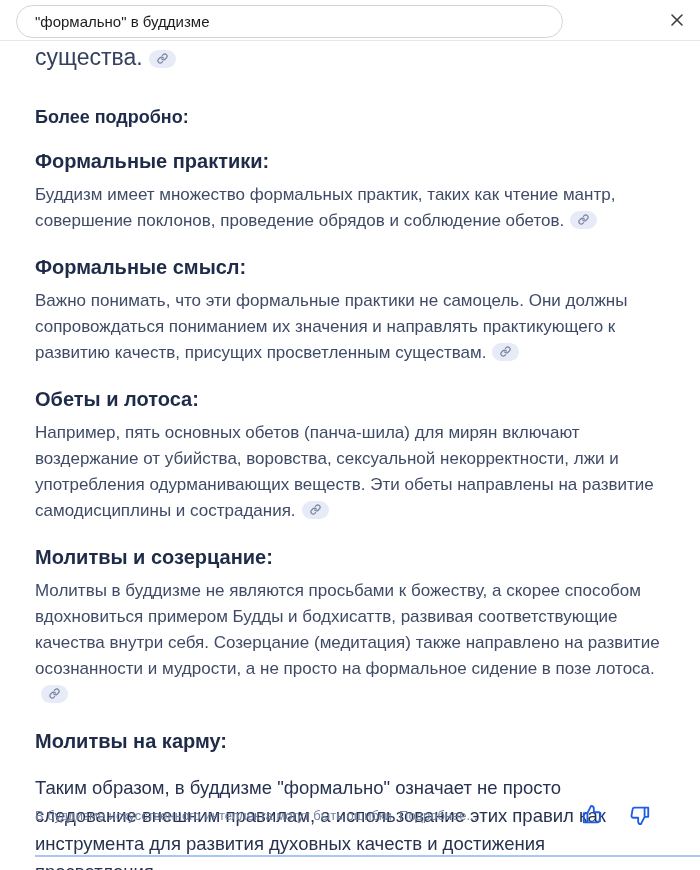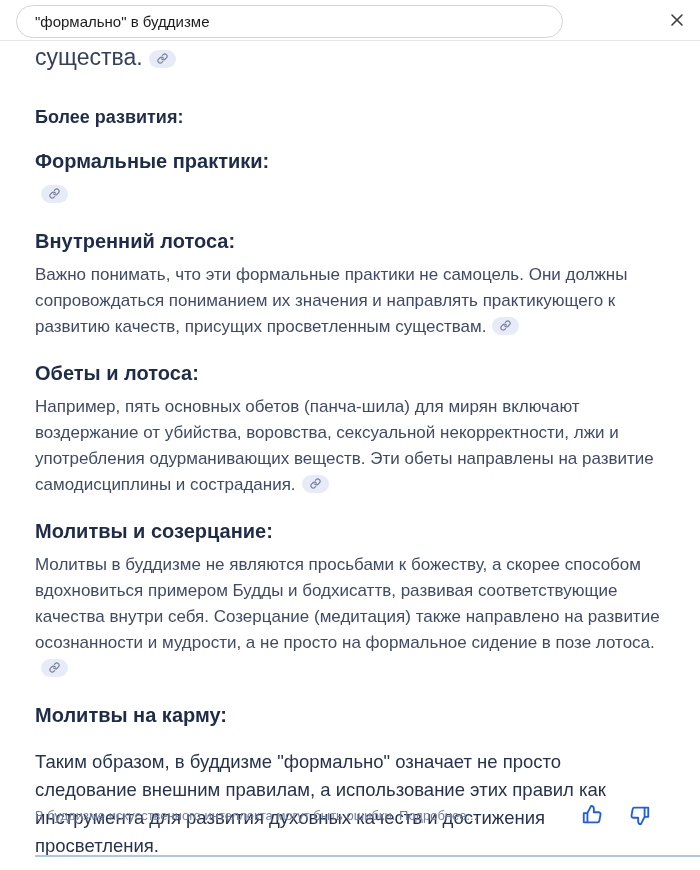--- a/index.html
+++ b/index.html
@@ -169,7 +169,7 @@
       </span>
   </div>
 
-  <h2 class="more-heading">Более развития:</h2>
+  <h2 class="more-heading">Более подробно:</h2>
 
   <div>
     <h3 class="section-title">Формальные практики:</h3>

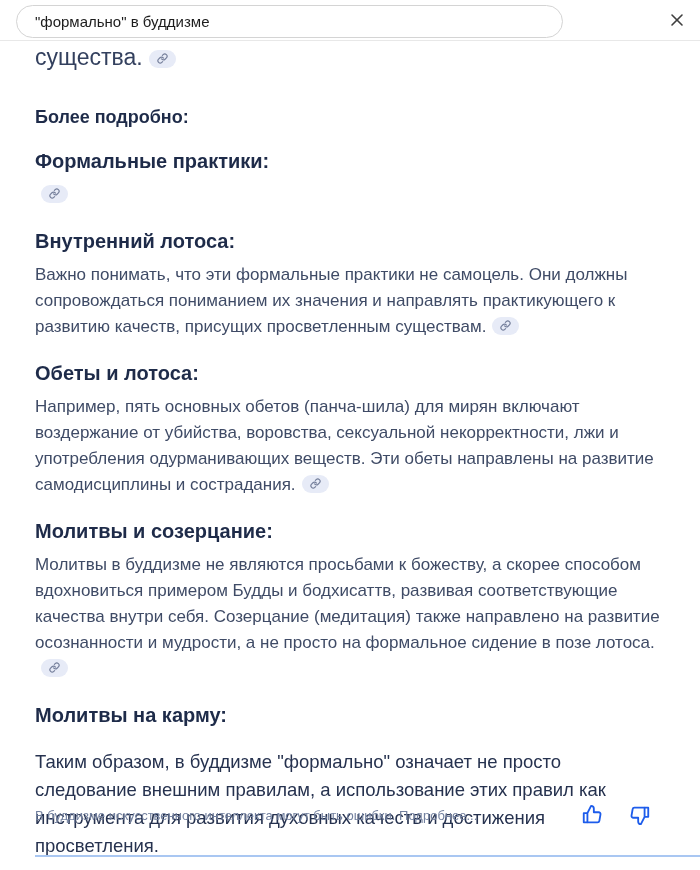--- a/index.html
+++ b/index.html
@@ -174,7 +174,7 @@
   <div>
     <h3 class="section-title">Формальные практики:</h3>
     <p class="body-text section-text">
-      <span class="link-chip">
+      <span>Буддизм имеет множество формальных практик, таких как чтение мантр, совершение поклонов, проведение обрядов и соблюдение обетов.</span><span class="link-chip">
           <span>
             <svg width="11" height="11" viewBox="0 0 24 24" fill="none" stroke="currentColor" stroke-width="2.6" stroke-linecap="round" stroke-linejoin="round">
               <path d="M10 13a5 5 0 0 0 7.54.54l3-3a5 5 0 0 0-7.07-7.07l-1.72 1.71"></path>

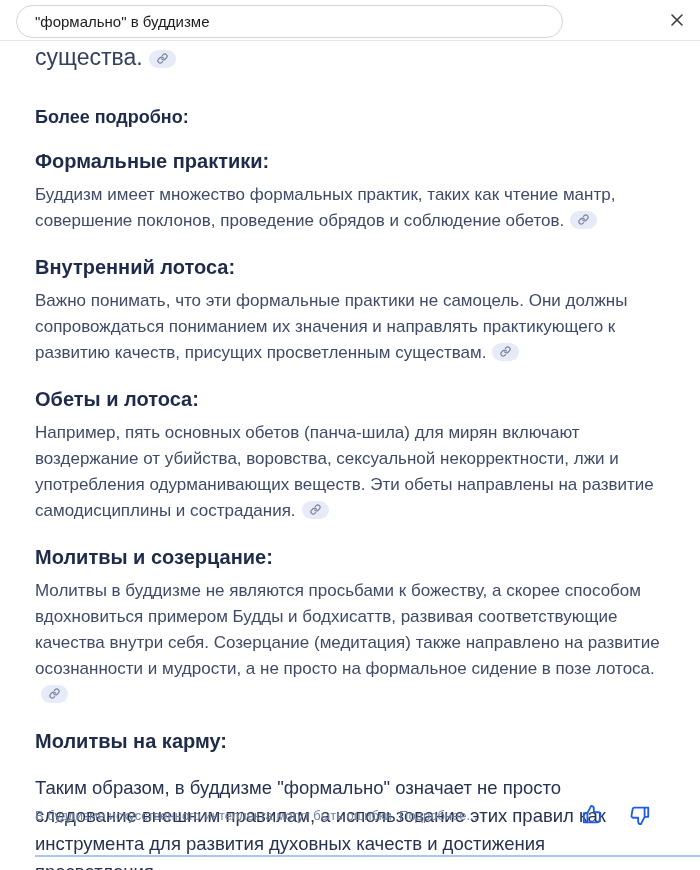--- a/index.html
+++ b/index.html
@@ -186,7 +186,7 @@
   </div>
 
   <div>
-    <h3 class="section-title">Внутренний лотоса:</h3>
+    <h3 class="section-title">Формальные смысл:</h3>
     <p class="body-text section-text">
       <span>Важно понимать, что эти формальные практики не самоцель. Они должны сопровождаться пониманием их значения и направлять практикующего к развитию качеств, присущих просветленным существам.</span><span class="link-chip">
           <span>

